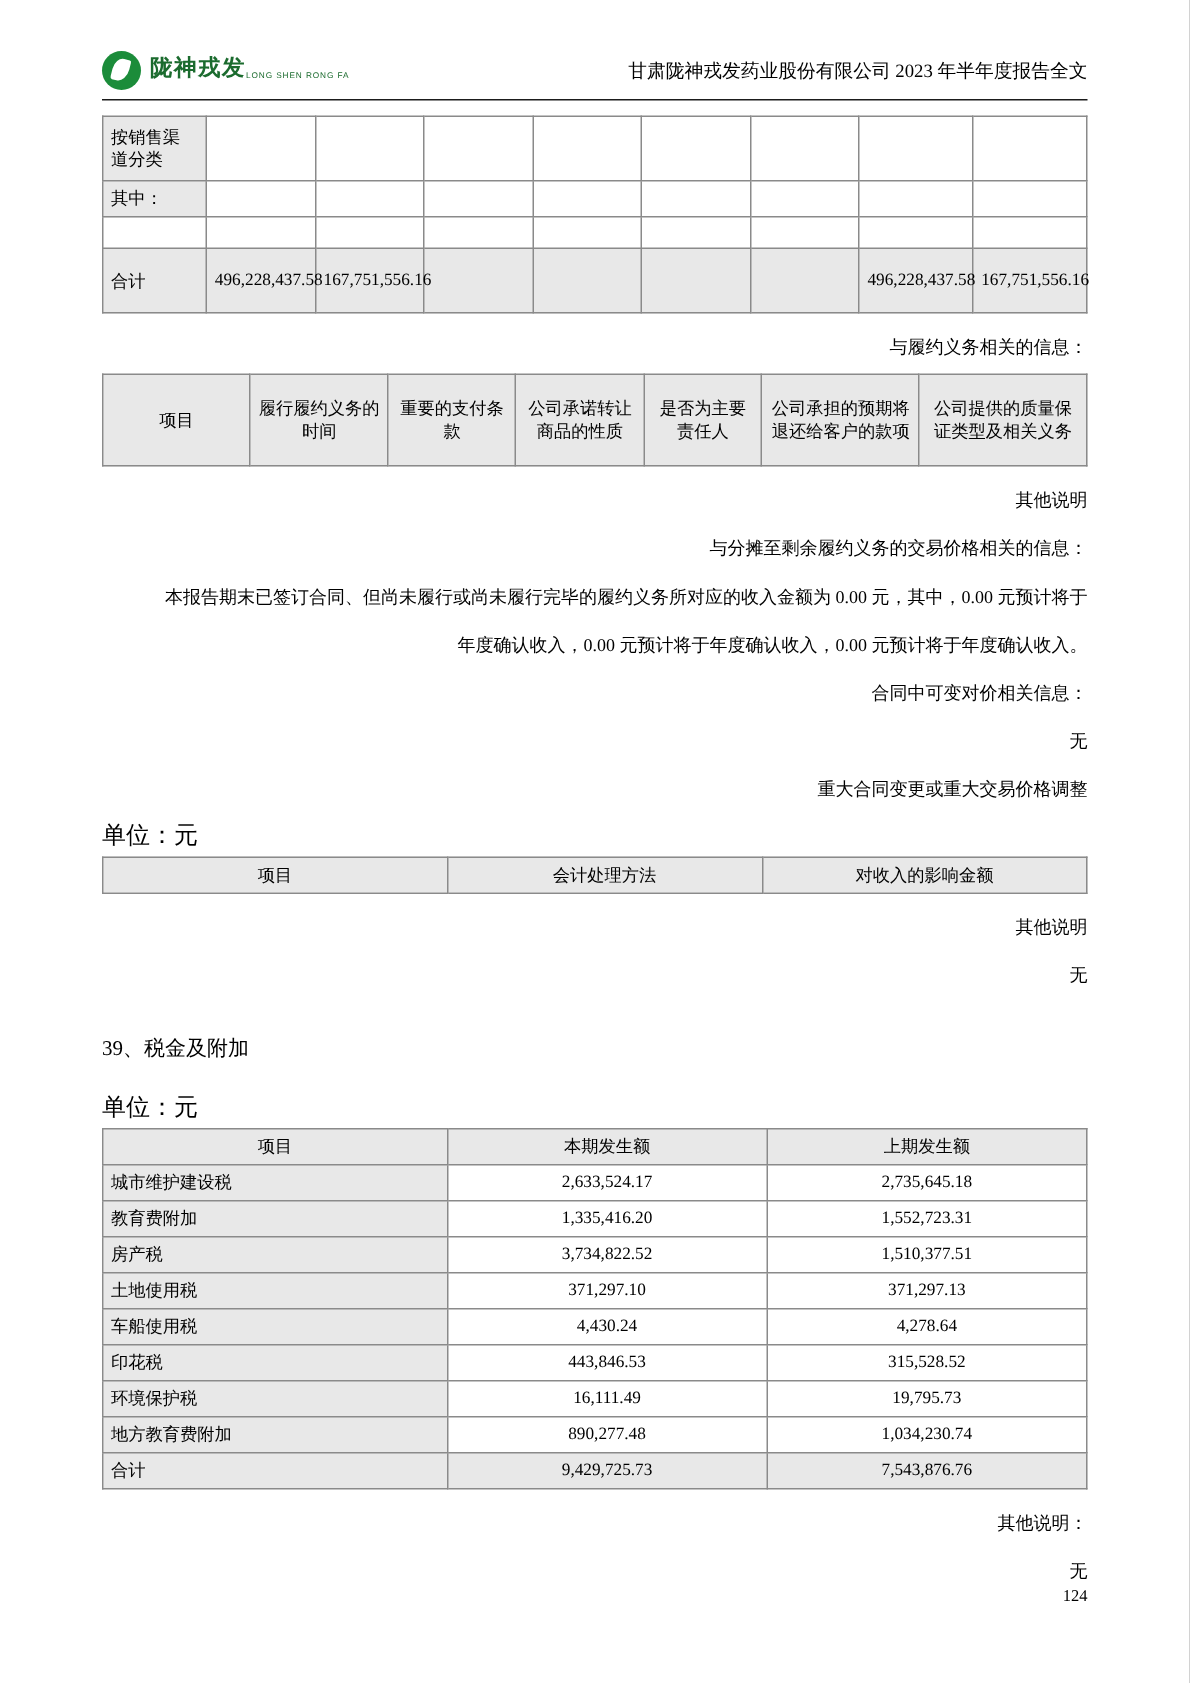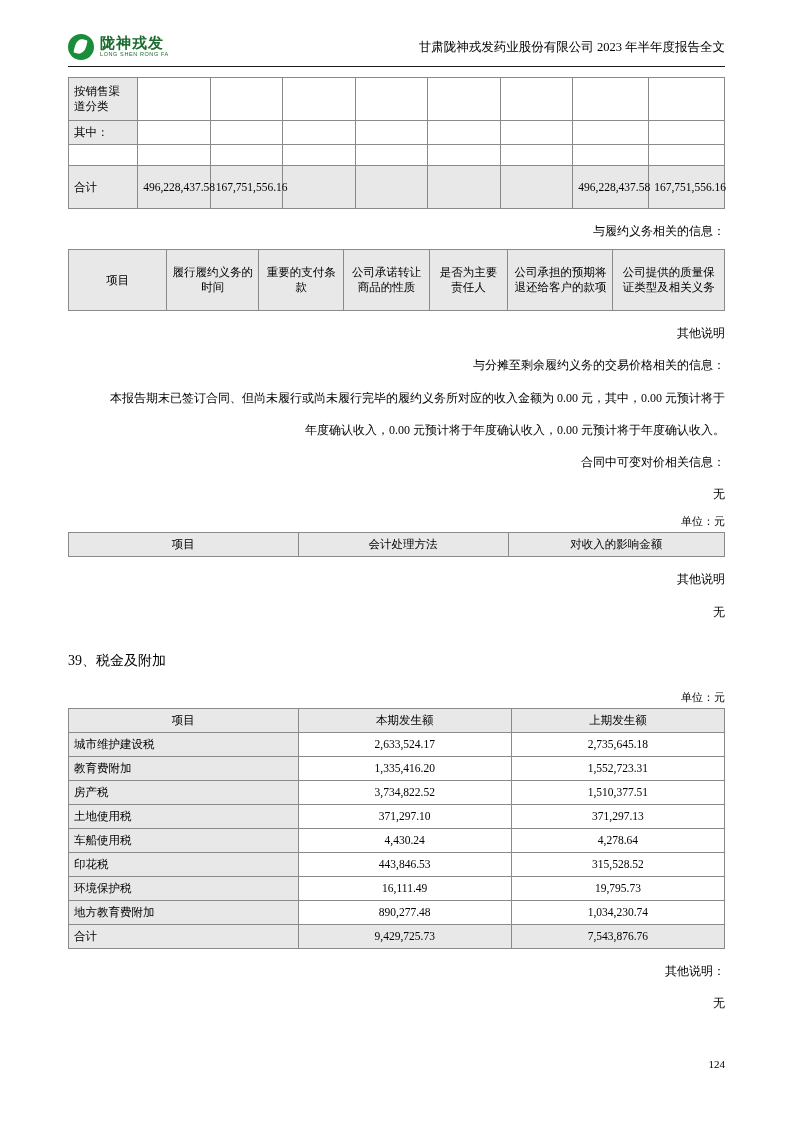--- a/index.html
+++ b/index.html
@@ -58,8 +58,9 @@
   }
   .logo-text {
     display: flex;
-    flex-direction: column;
+    flex-direction: row;
     line-height: 1.05;
+    align-items: flex-end;
   }
   .logo-cn {
     font-family: "Liberation Serif", "DejaVu Serif", serif;

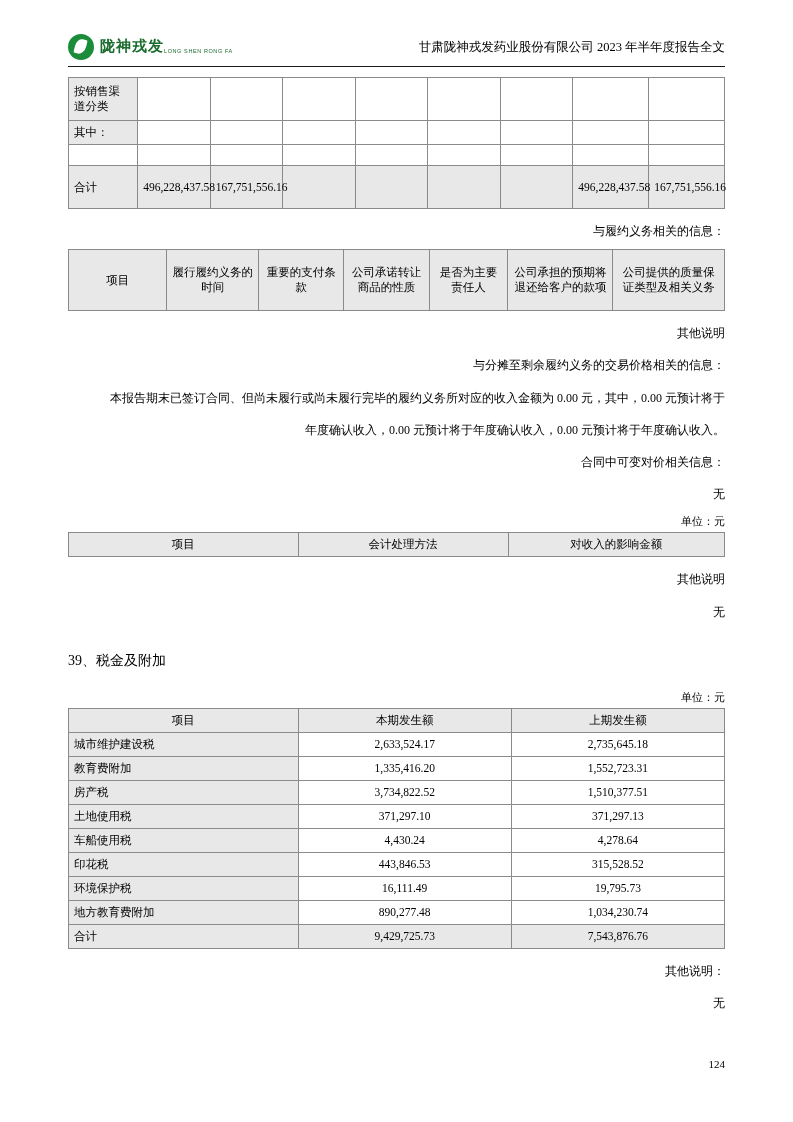--- a/index.html
+++ b/index.html
@@ -238,6 +238,7 @@
     <p class="para">年度确认收入，0.00 元预计将于年度确认收入，0.00 元预计将于年度确认收入。</p>
     <p class="para">合同中可变对价相关信息：</p>
     <p class="para">无</p>
+    <p class="para">重大合同变更或重大交易价格调整</p>
 
     <div class="unit">单位：元</div>
 

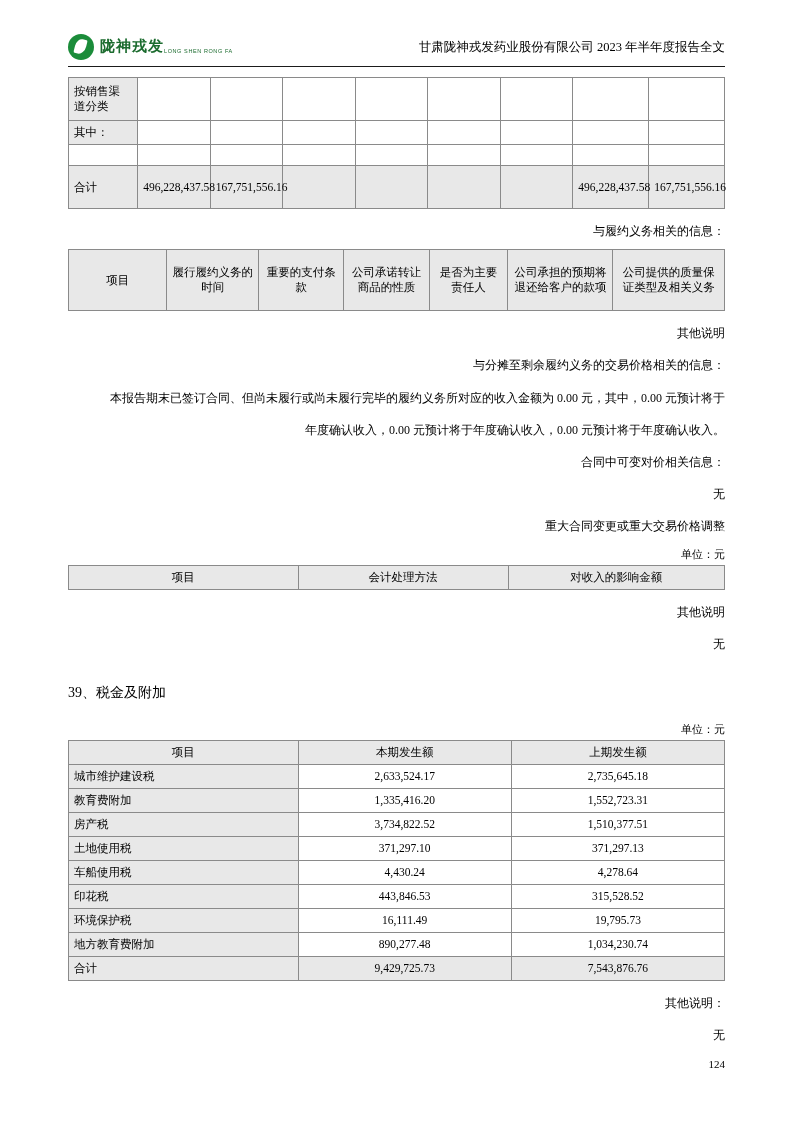--- a/index.html
+++ b/index.html
@@ -112,8 +112,7 @@
     text-align: right;
   }
   .unit {
-    text-align: right;
-    font-size: 11px;
+    font-size: 16px;
     margin: 10px 0 3px 0;
   }
   h2.sec {

